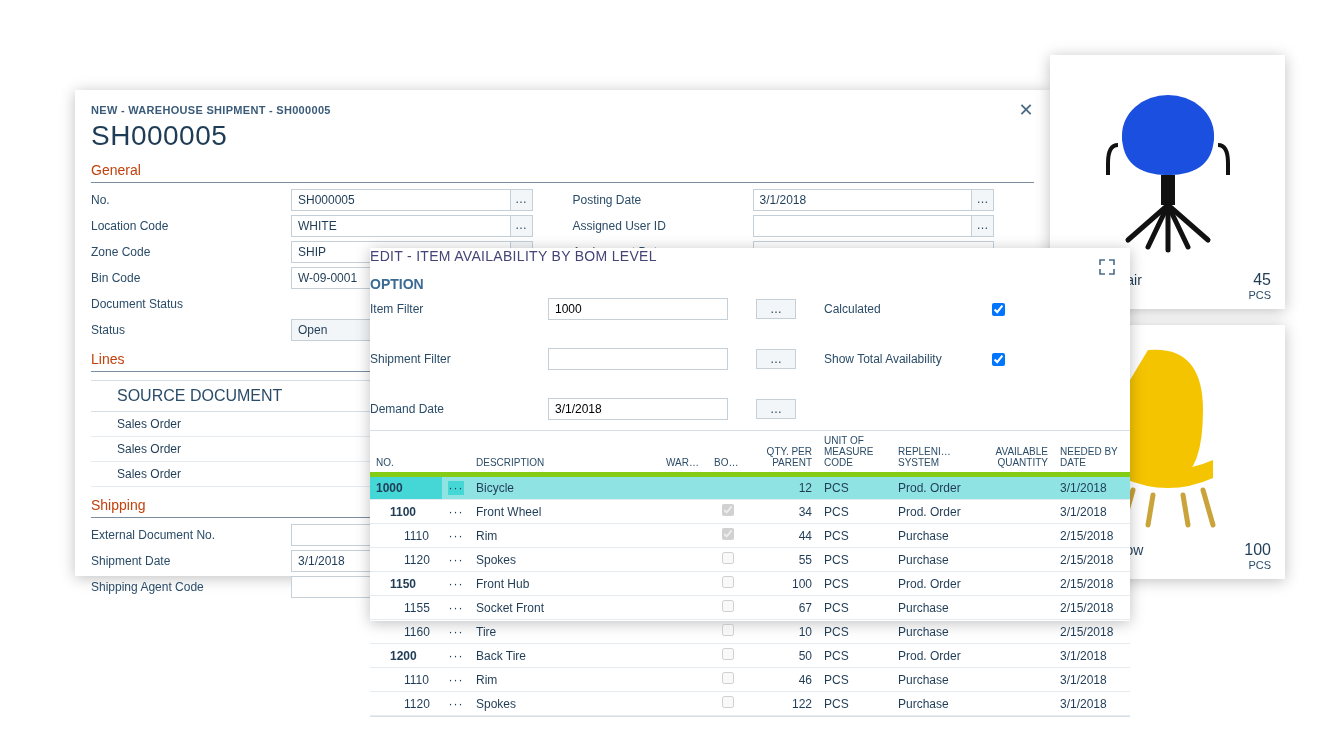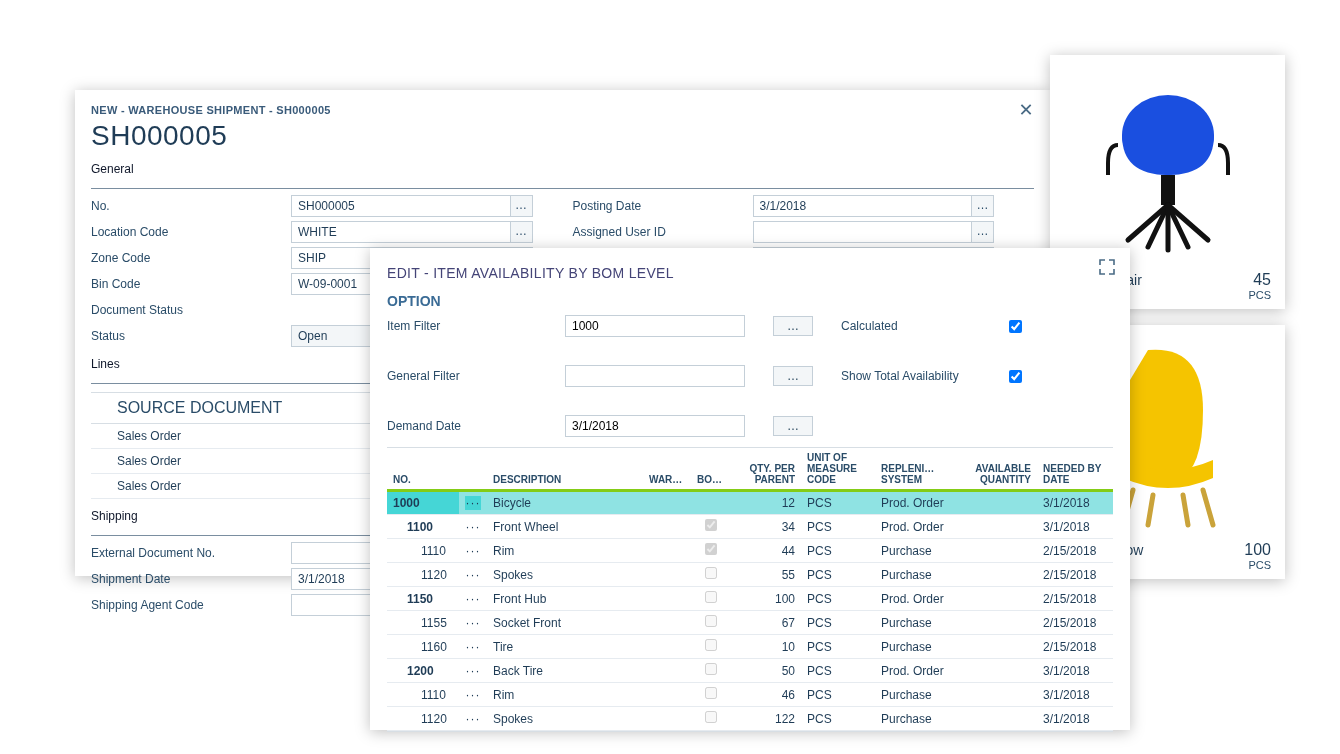--- a/index.html
+++ b/index.html
@@ -10,7 +10,7 @@
   .win-breadcrumb { font-size:11px; color:#3a5b7a; font-weight:600; letter-spacing:.3px;}
   .win-close { position:absolute; right:14px; top:10px; width:20px; height:20px; text-align:center; line-height:20px; font-size:18px; color:#4a6b85; cursor:pointer;}
   .win-title { font-size:28px; color:#1f3c56; font-weight:300; letter-spacing:.5px; margin-top:4px;}
-  .section-head { font-size:12px; color:#0f172a; margin-top:10px; border-bottom:1px solid #7a8ea0; padding-bottom:12px;}
+  .section-head { font-size:14px; color:#c2410c; margin-top:10px; border-bottom:1px solid #7a8ea0; padding-bottom:4px;}
   .form-grid { display:grid; grid-template-columns: 200px 1fr 40px 180px 1fr 40px; column-gap:0; row-gap:4px; margin-top:6px; font-size:12px;}
   .form-grid .lbl { color:#2a4c68; padding:4px 0;}
   .form-grid .inp { display:flex; align-items:stretch;}

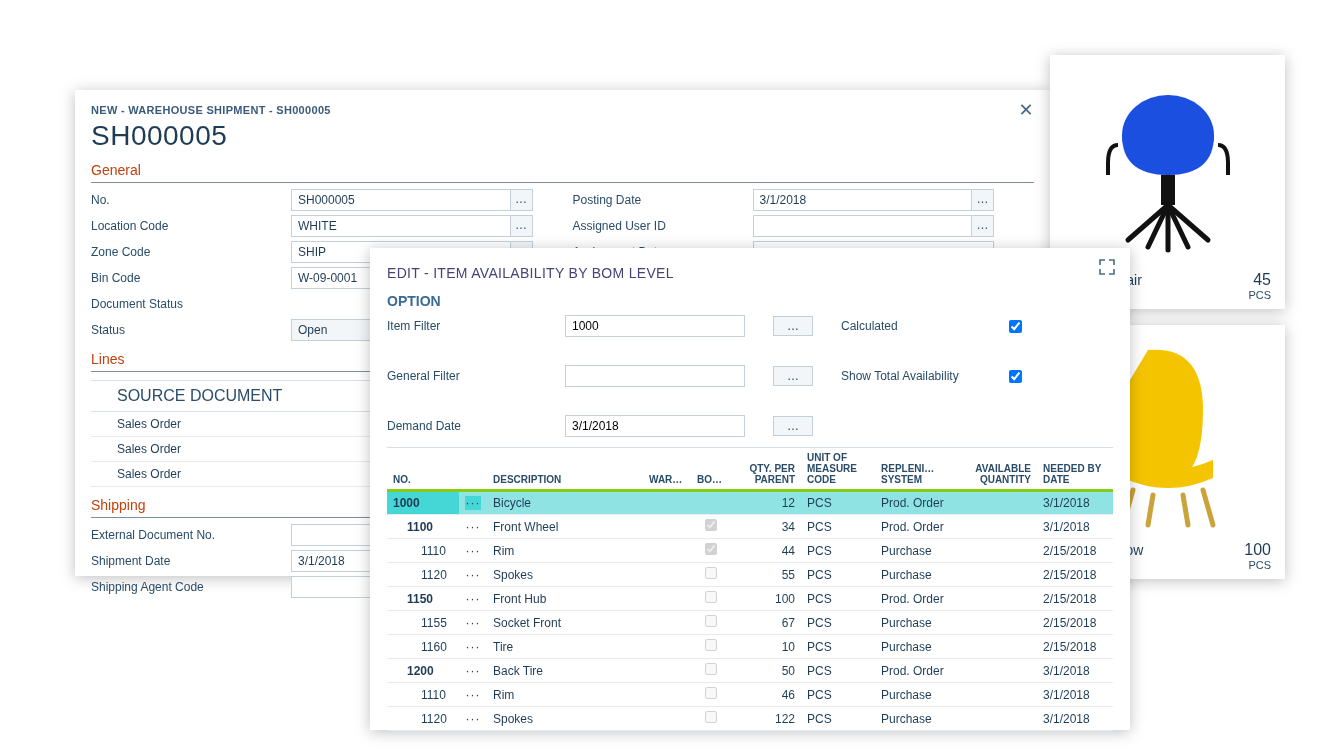--- a/index.html
+++ b/index.html
@@ -30,7 +30,7 @@
   .card .caption .num { font-weight:400; font-size:16px;}
   .card .unit { text-align:right; font-size:11px; color:#2a4c68;}
   
-  #win-bom { left:370px; top:248px; width:760px; height:482px; padding:17px; background:#fff;}
+  #win-bom { left:370px; top:248px; width:760px; height:373px; padding:0; background:#fff;}
   .modal-expand { position:absolute; right:14px; top:10px; width:18px; height:18px; cursor:pointer; color:#4a6b85;}
   .modal-expand svg { width:18px; height:18px;}
   .modal-title { font-size:14px; color:#447; font-weight:400; letter-spacing:.3px;}

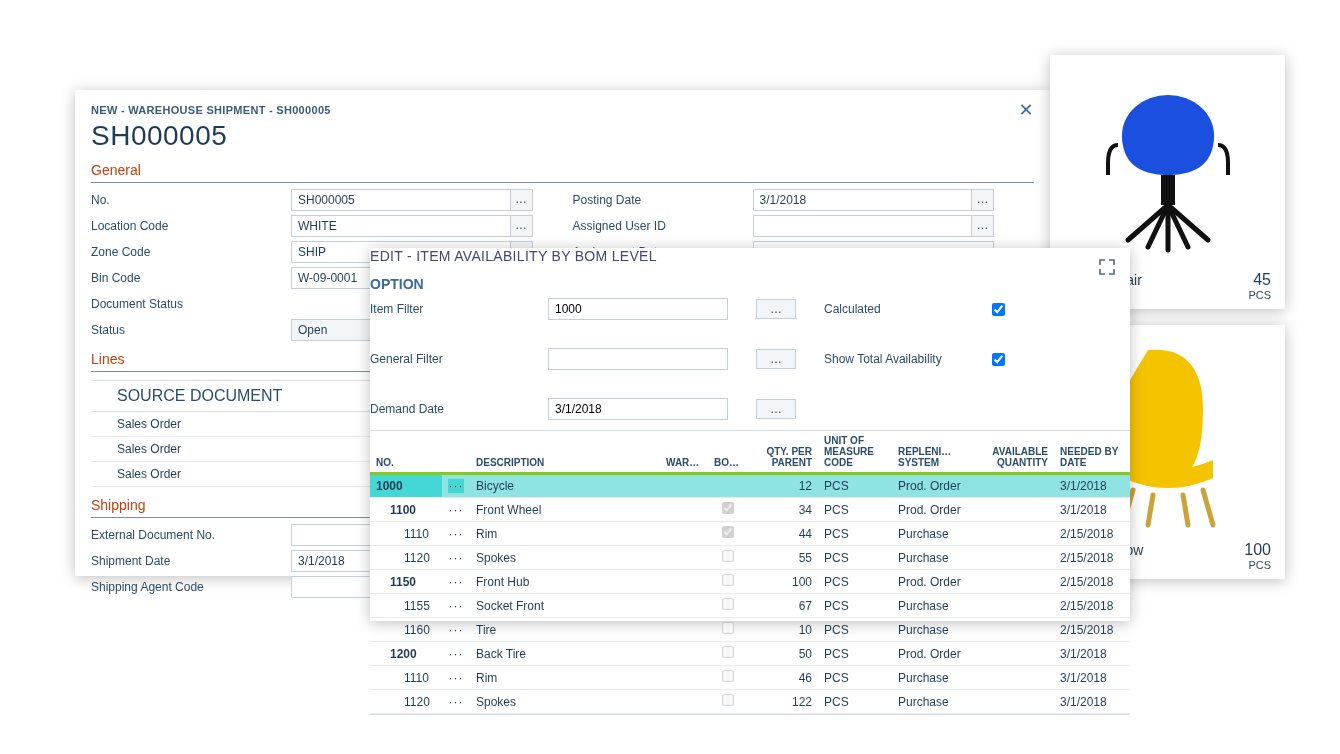--- a/index.html
+++ b/index.html
@@ -264,7 +264,7 @@
     <div class="chklbl">Calculated</div>
     <input type="checkbox" checked="" style="">
 
-    <div class="lbl">General Filter</div>
+    <div class="lbl">Shipment Filter</div>
     <input type="text" value="" style="">
     <div class="ellips">…</div>
     <div class="chklbl">Show Total Availability</div>

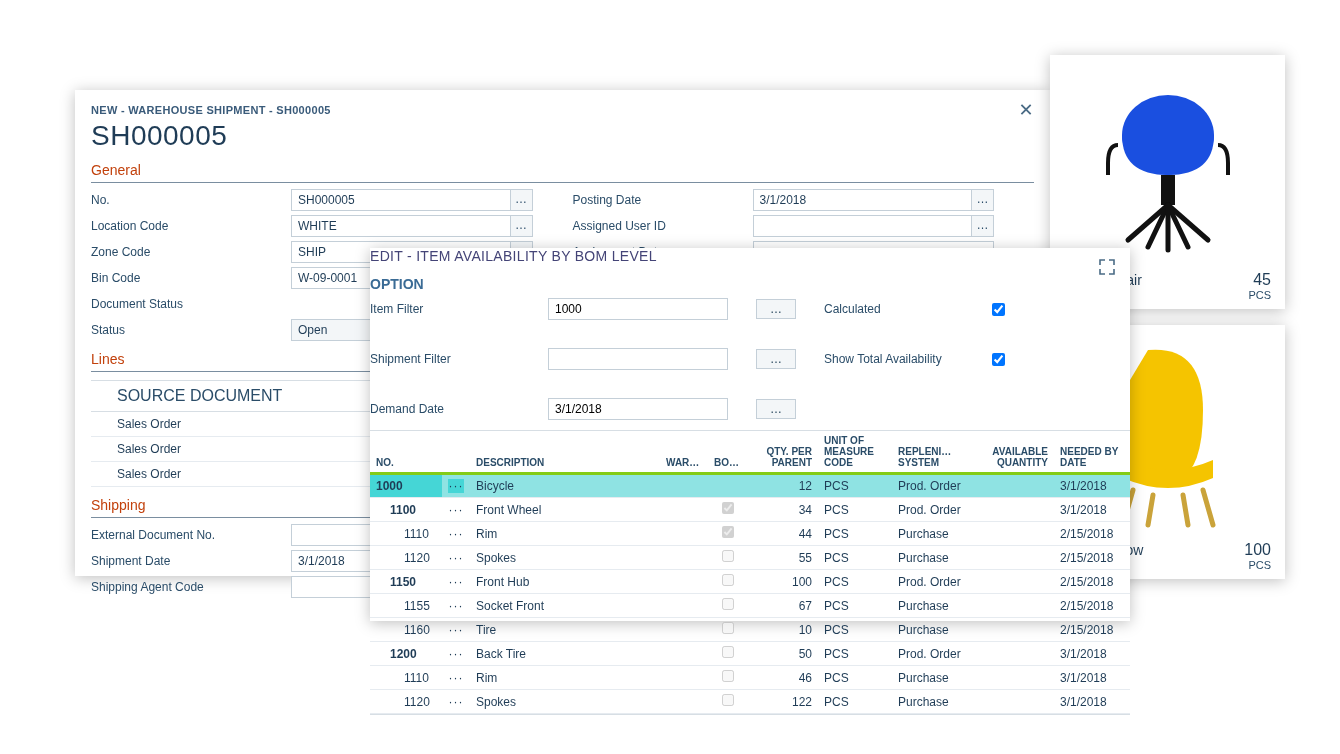--- a/index.html
+++ b/index.html
@@ -44,7 +44,7 @@
   
   .bom { margin-top:10px; border-top:1px solid #d7dee4; border-bottom:1px solid #d7dee4;}
   .bom table { border-collapse:collapse; width:100%;}
-  .bom th { font-size:10px; color:#2a4c68; text-align:left; padding:4px 6px; border-bottom:3px solid #84cc16; vertical-align:bottom; font-weight:700; line-height:1.1;}
+  .bom th { font-size:10px; color:#2a4c68; text-align:left; padding:4px 6px; border-bottom:5px solid #84cc16; vertical-align:bottom; font-weight:400; line-height:1.1;}
   .bom th.r { text-align:right;}
   .bom td { padding:4px 6px; border-bottom:1px solid #e6ebf0; font-size:12px; color:#1f3c56;}
   .bom td.r { text-align:right;}

